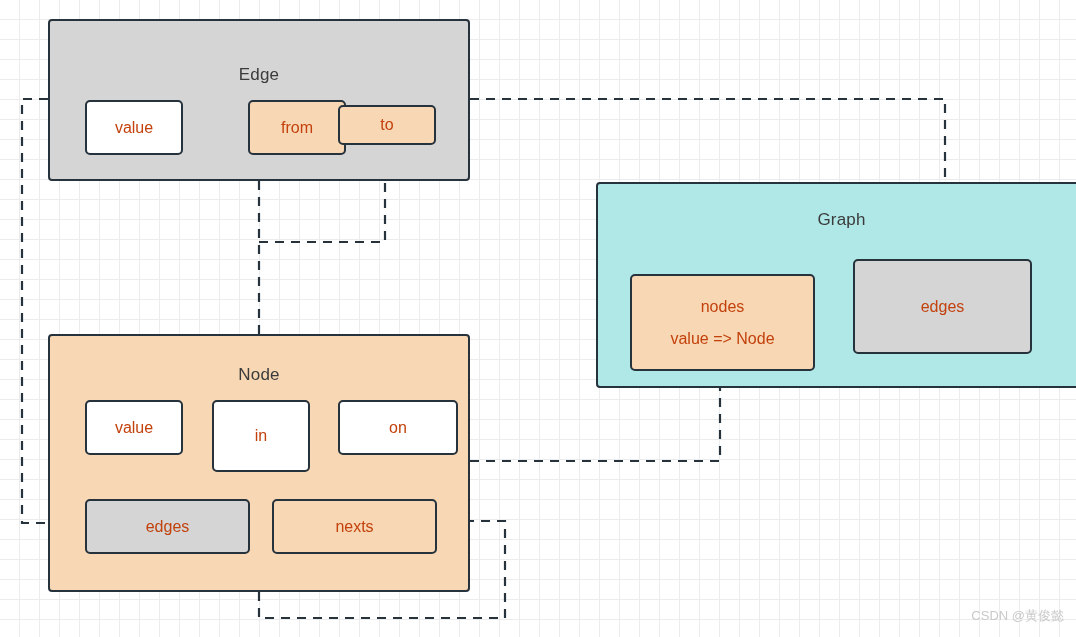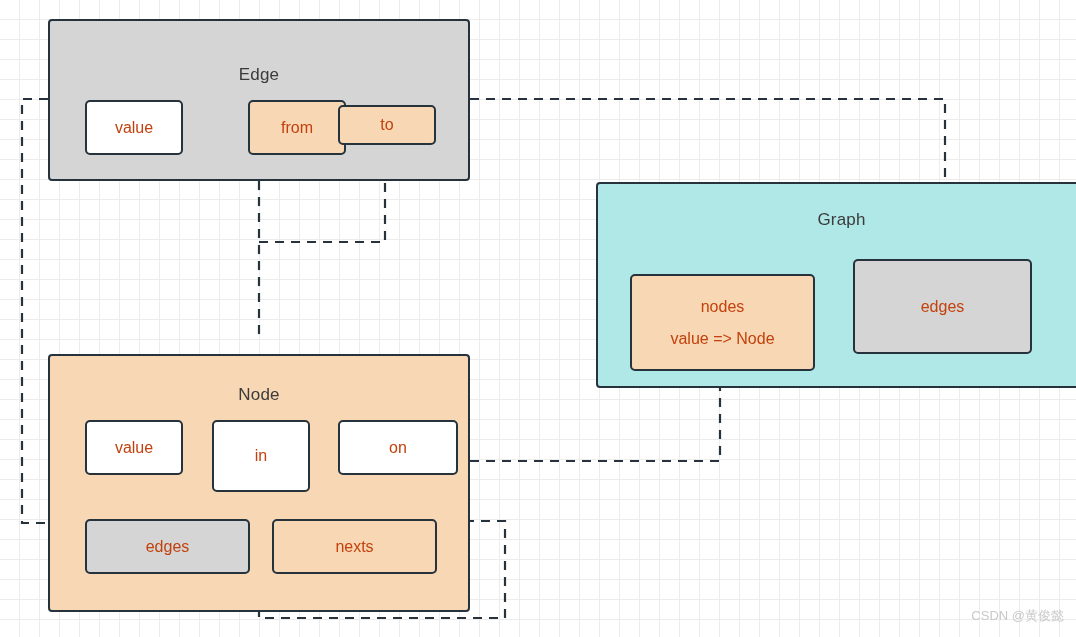--- a/index.html
+++ b/index.html
@@ -127,7 +127,7 @@
     </div>
   </div>
 
-  <div class="grp c-orange" style="left:48px; top:334px; width:422px; height:258px;margin-top:20px;">
+  <div class="grp c-orange" style="left:48px; top:334px; width:422px; height:258px;">
     <div class="grp-title" style="top:29px;">Node</div>
 
     <div class="fld c-white" style="left:35px; top:64px; width:98px; height:55px;">

